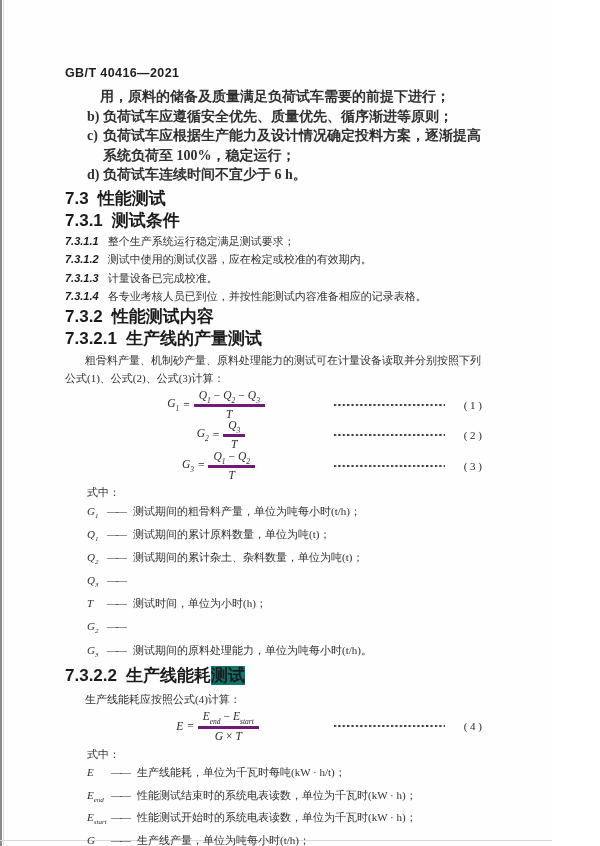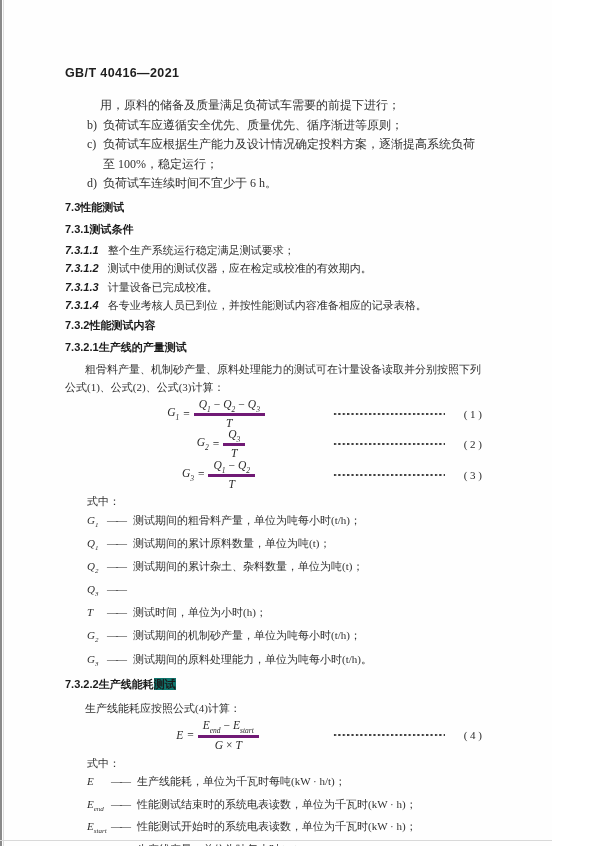--- a/index.html
+++ b/index.html
@@ -17,7 +17,7 @@
   .doc-header{margin:66px 0 0 0;font-family:"Liberation Sans","DejaVu Sans",sans-serif;
     font-weight:700;font-size:12.5px;line-height:15px;color:#1e1e1e;letter-spacing:.4px;}
 
-  .intro{margin-top:15px;font-size:12px;line-height:19.5px;color:#303030;}
+  .intro{margin-top:6px;font-size:14px;line-height:19.5px;color:#303030;font-weight:bold;}
   .intro-cont{padding-left:35px;}
   .intro-item{display:flex;}
   .intro-label{flex:0 0 16px;margin-left:22px;}

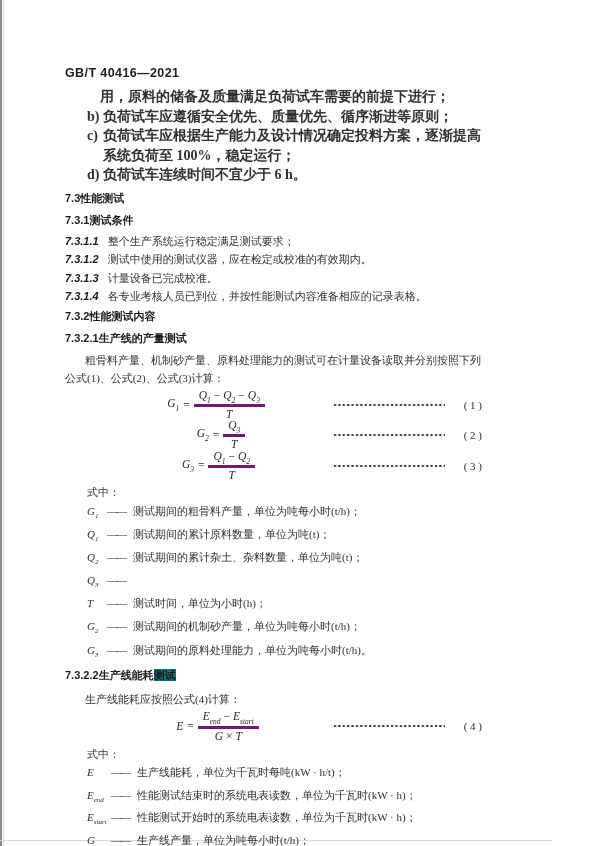--- a/index.html
+++ b/index.html
@@ -23,8 +23,8 @@
   .intro-label{flex:0 0 16px;margin-left:22px;}
   .intro-text{flex:1;}
 
-  .sec-head{display:flex;font-family:"Liberation Sans","DejaVu Sans",sans-serif;
-    font-weight:700;font-size:11px;line-height:15px;color:#1b1b1b;}
+  .sec-head{display:flex;gap:9px;font-family:"Liberation Sans","DejaVu Sans",sans-serif;
+    font-weight:700;font-size:17px;line-height:15px;color:#1b1b1b;}
   .h73{margin-top:6px;}
   .h731{margin-top:7px;}
   .h732{margin-top:3px;}

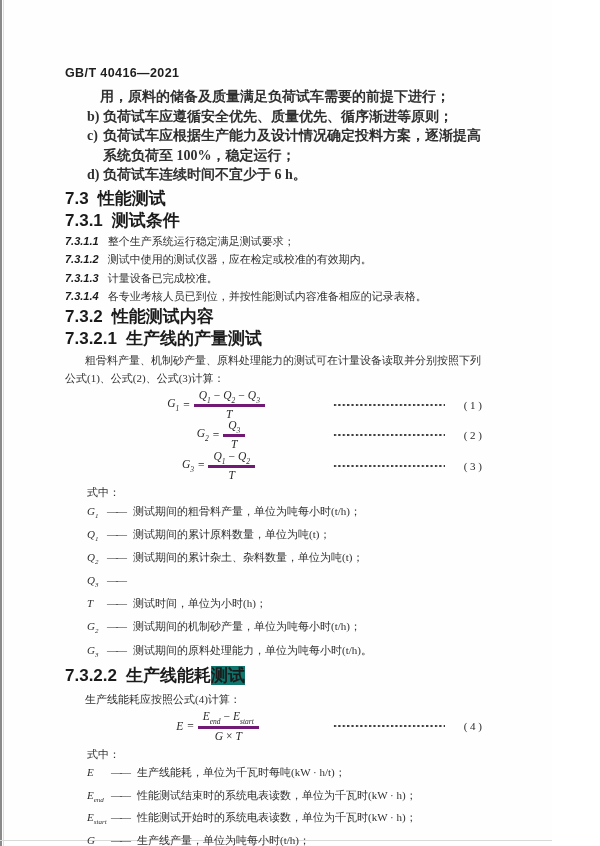--- a/index.html
+++ b/index.html
@@ -218,7 +218,6 @@
       <div class="def-row">
         <span class="def-sym"><i>G</i><sub>2</sub></span>
         <span class="def-dash">——</span>
-        <span class="def-text">测试期间的机制砂产量，单位为吨每小时(t/h)；</span>
       </div>
       <div class="def-row">
         <span class="def-sym"><i>G</i><sub>3</sub></span>

